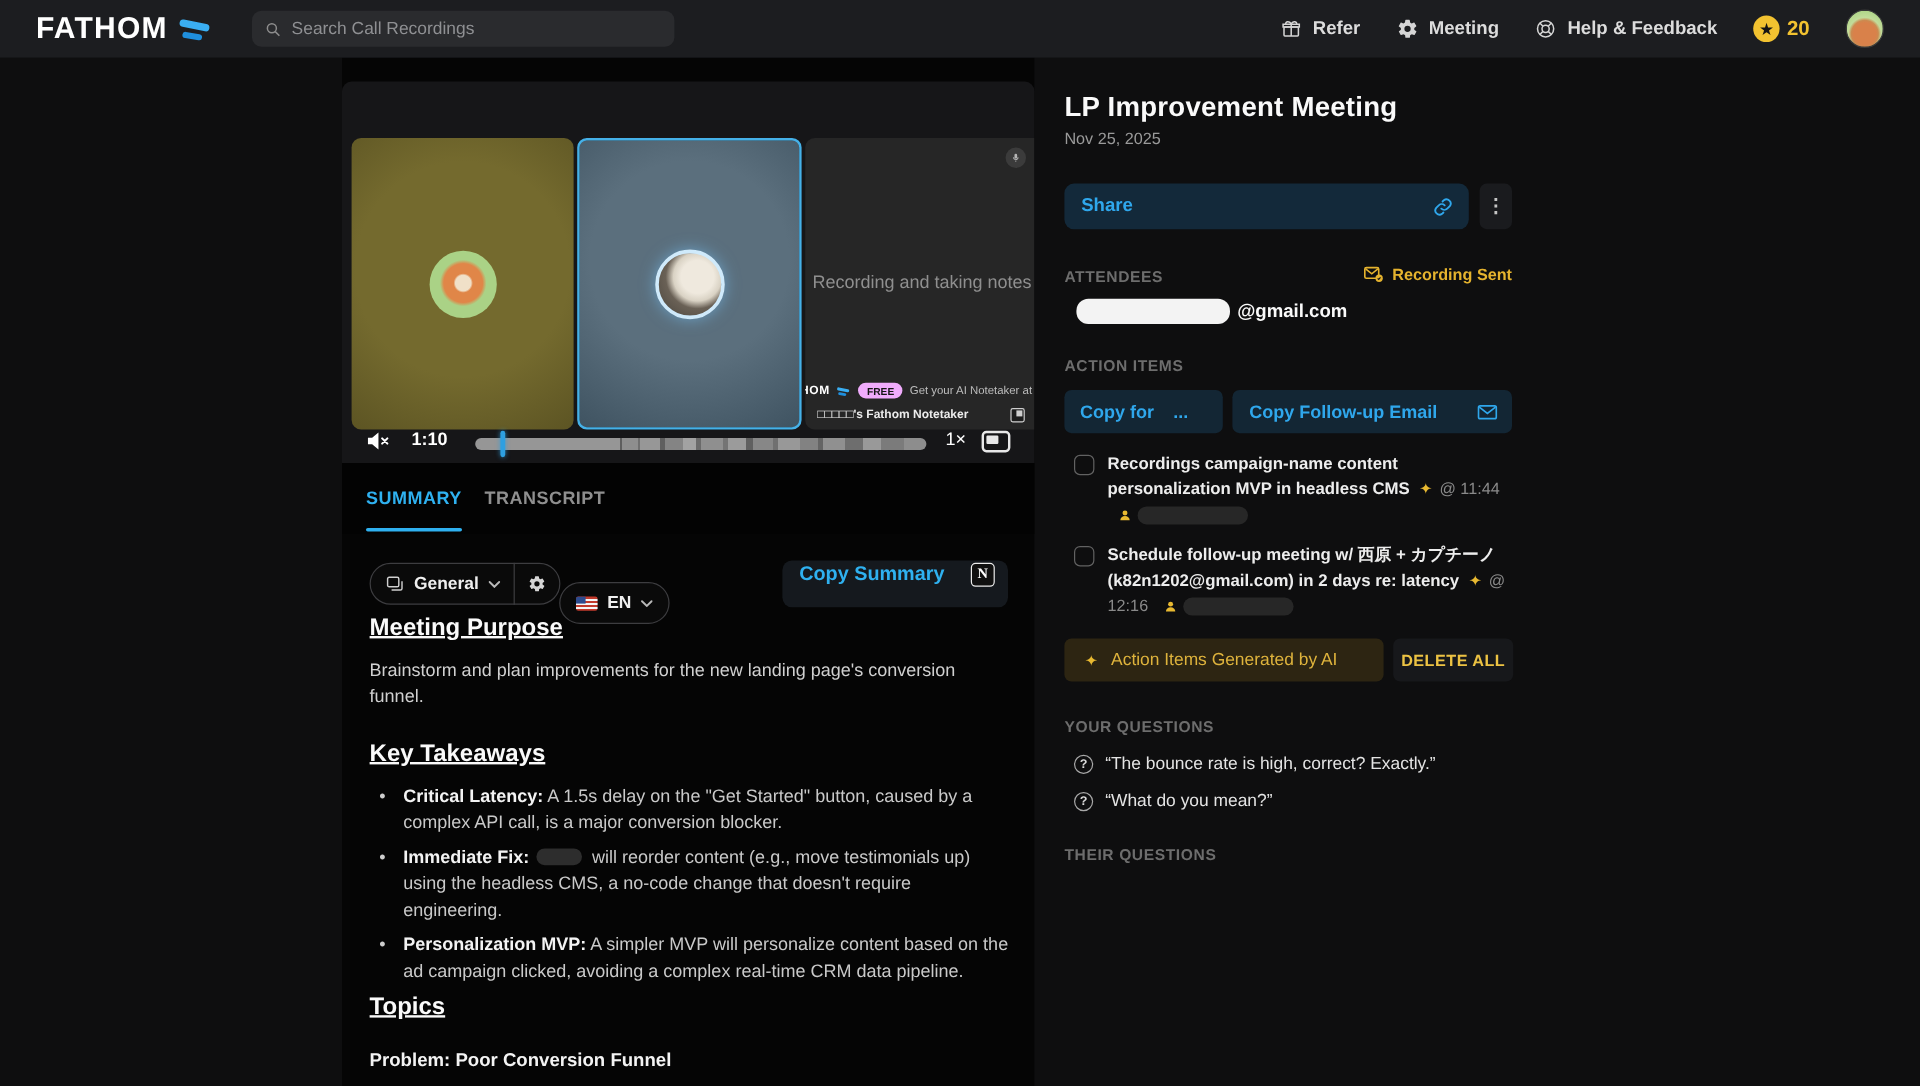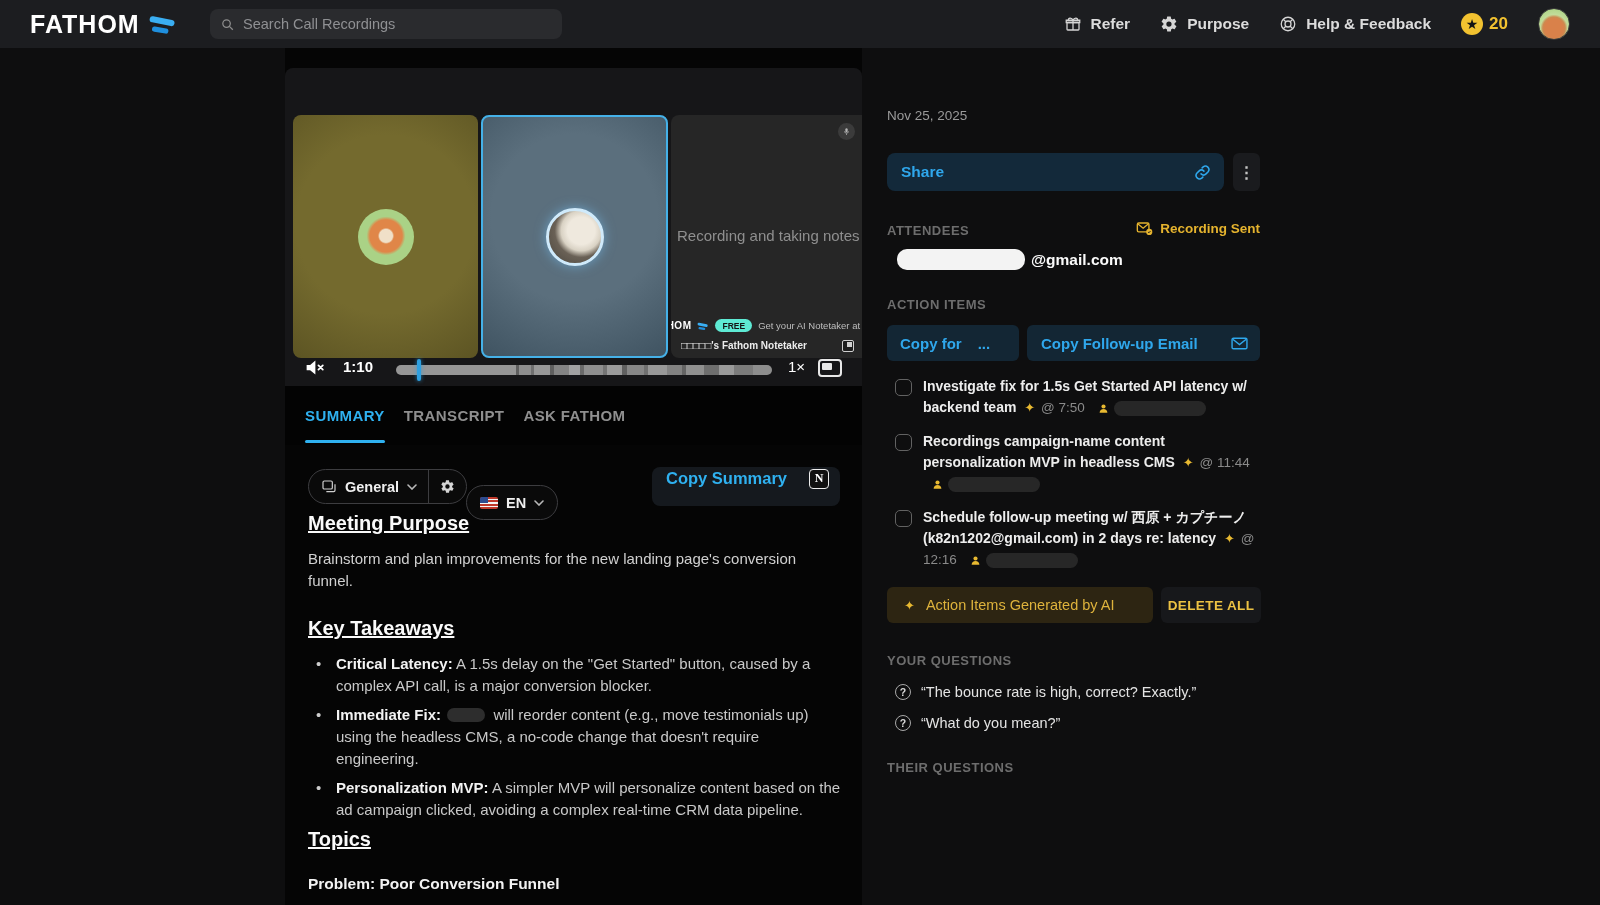--- a/index.html
+++ b/index.html
@@ -214,7 +214,7 @@
             <path d="M19.4 13c.04-.33.06-.66.06-1s-.02-.67-.06-1l2.1-1.65a.5.5 0 0 0 .12-.64l-2-3.46a.5.5 0 0 0-.6-.22l-2.49 1a7.3 7.3 0 0 0-1.73-1l-.38-2.65A.5.5 0 0 0 13.93 2h-4a.5.5 0 0 0-.5.42l-.37 2.65c-.63.26-1.2.6-1.74 1l-2.48-1a.5.5 0 0 0-.61.22l-2 3.46a.5.5 0 0 0 .12.64L4.56 11c-.04.33-.06.66-.06 1s.02.67.06 1l-2.1 1.65a.5.5 0 0 0-.12.64l2 3.46c.13.23.4.32.6.22l2.49-1c.54.4 1.11.74 1.74 1l.37 2.65c.04.24.25.42.5.42h4c.25 0 .46-.18.5-.42l.38-2.65a7.3 7.3 0 0 0 1.73-1l2.49 1c.23.1.48 0 .6-.22l2-3.46a.5.5 0 0 0-.12-.64L19.4 13zM11.93 15.5a3.5 3.5 0 1 1 0-7 3.5 3.5 0 0 1 0 7z"></path>
           </svg>
         </span>
-        <span>Purpose</span>
+        <span>Meeting</span>
       </div>
       <div class="nav-item">
         <span>

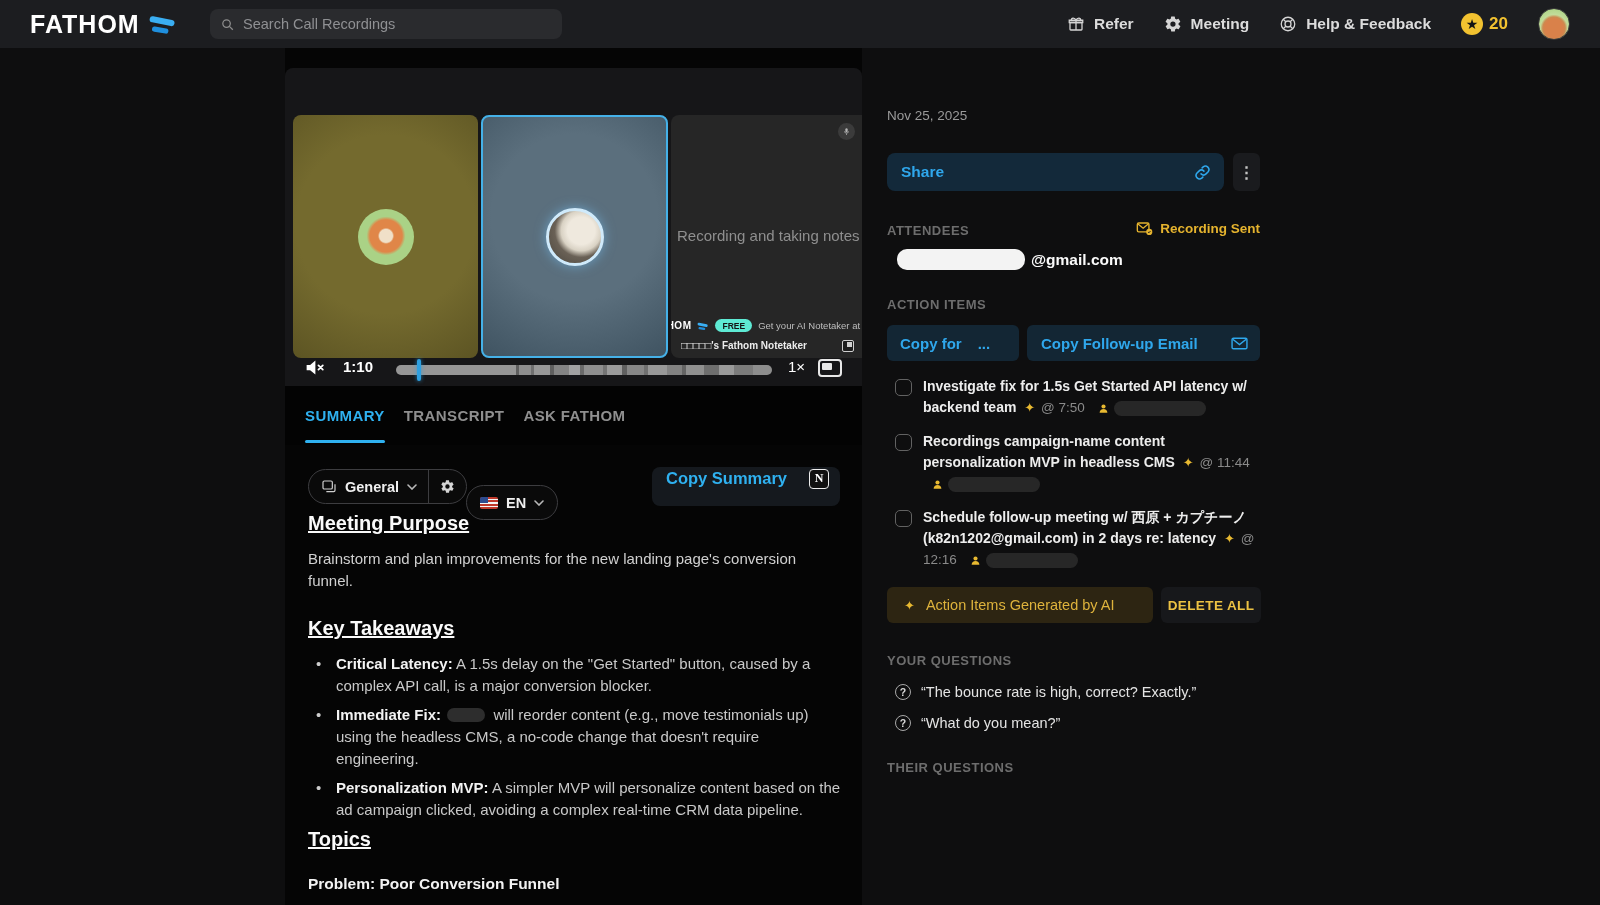--- a/index.html
+++ b/index.html
@@ -351,6 +351,7 @@
     </div>
   </div>
 
+  <div class="sb-title">LP Improvement Meeting</div>
   <div class="sb-date">Nov 25, 2025</div>
 
   <div class="share-btn">

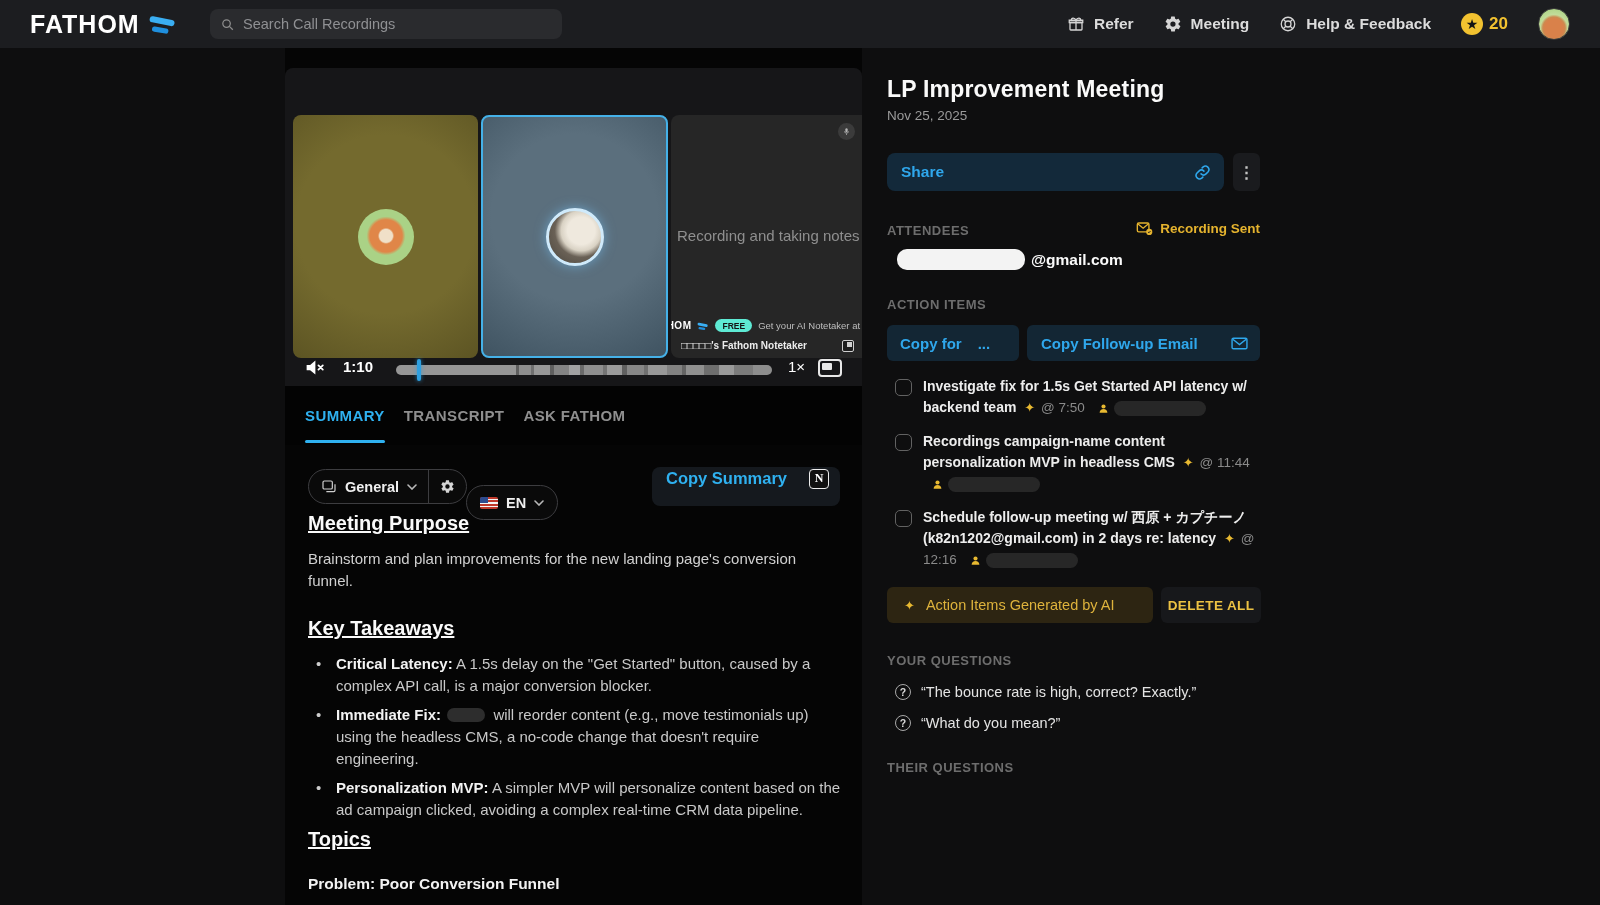--- a/index.html
+++ b/index.html
@@ -49,7 +49,7 @@
     background:#3b3b3b; display:flex; align-items:center; justify-content:center; }
   .tile3-banner { position:absolute; left:-24px; bottom:26px; display:flex; align-items:center; gap:6px; white-space:nowrap; }
   .banner-brand { color:#fff; font-size:10px; font-weight:700; letter-spacing:.5px; }
-  .banner-free { background:#5eead4; color:#141414; font-size:8.5px; font-weight:700;
+  .banner-free { background:#f0abfc; color:#141414; font-size:8.5px; font-weight:700;
     padding:1.5px 7px; border-radius:8px; }
   .banner-text { color:#bdbdbd; font-size:9.5px; }
   .tile3-owner { position:absolute; left:10px; bottom:7px; color:#ececec; font-size:10px; font-weight:700; }

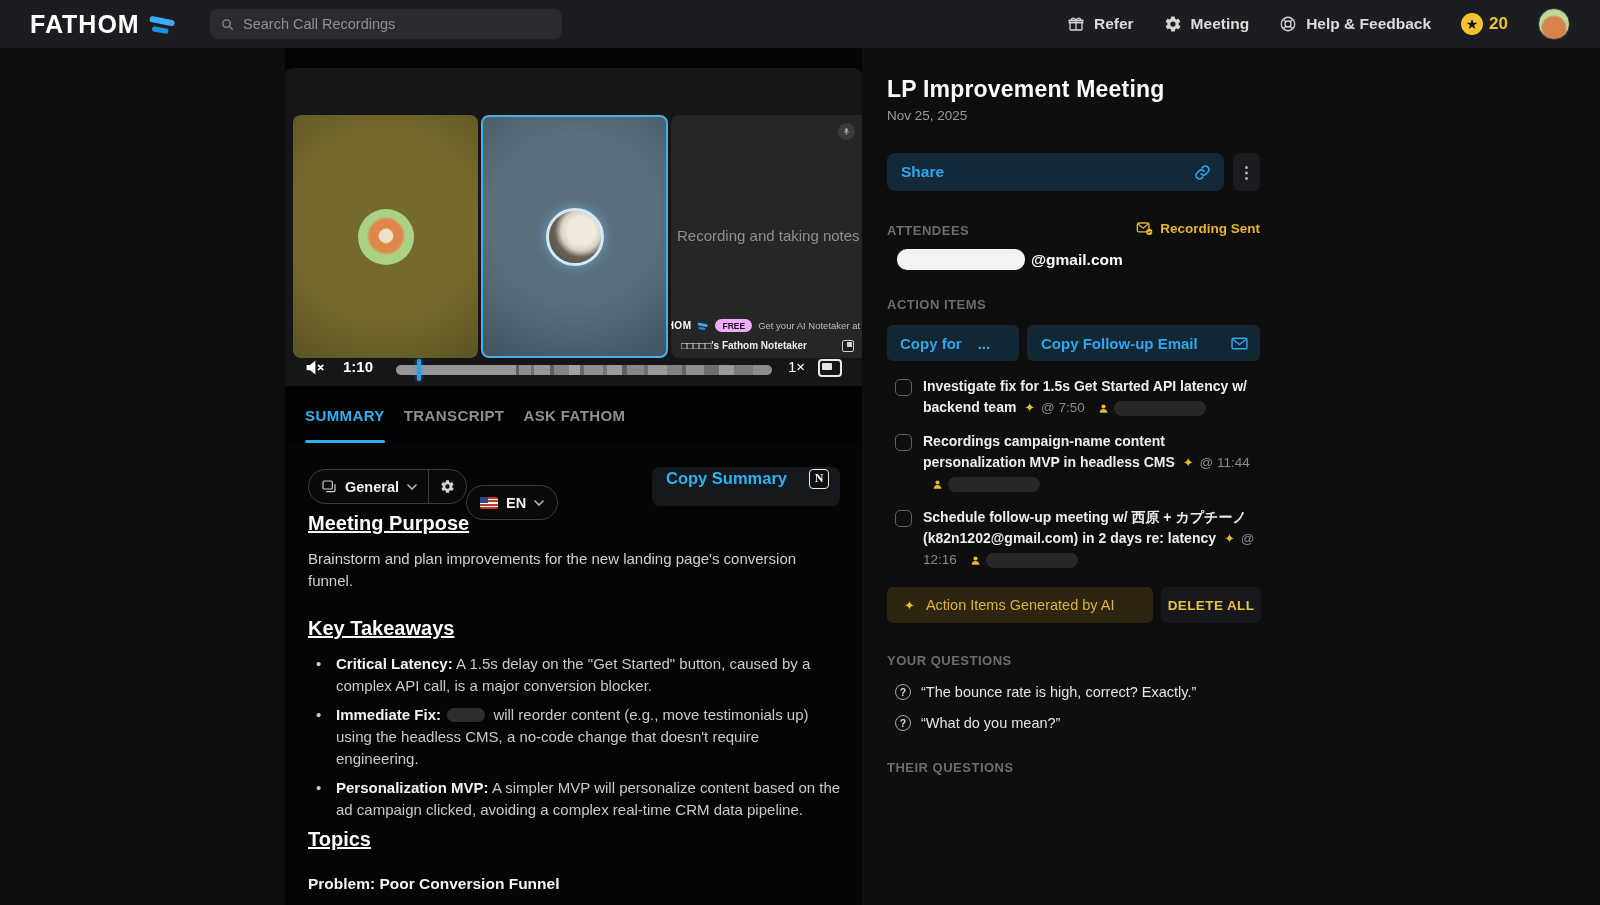--- a/index.html
+++ b/index.html
@@ -398,21 +398,6 @@
         <div class="ai-item">
     <span class="checkbox"></span>
     <div class="ai-content">
-      <span class="ai-text">Investigate fix for 1.5s Get Started API latency w/ backend team</span>
-      <span class="sparkle">✦</span>
-      <span class="ai-time">@ 7:50</span>
-      <span class="assignee">
-        <svg width="11" height="11" viewBox="0 0 24 24" fill="#e8b931">
-          <circle cx="12" cy="7.5" r="4.5"></circle>
-                <path d="M3.5 21c0-4.7 3.8-8 8.5-8s8.5 3.3 8.5 8z"></path>
-        </svg>
-        <span class="ai-pill"></span>
-      </span>
-    </div>
-  </div>
-        <div class="ai-item">
-    <span class="checkbox"></span>
-    <div class="ai-content">
       <span class="ai-text">Recordings campaign-name content personalization MVP in headless CMS</span>
       <span class="sparkle">✦</span>
       <span class="ai-time">@ 11:44</span>

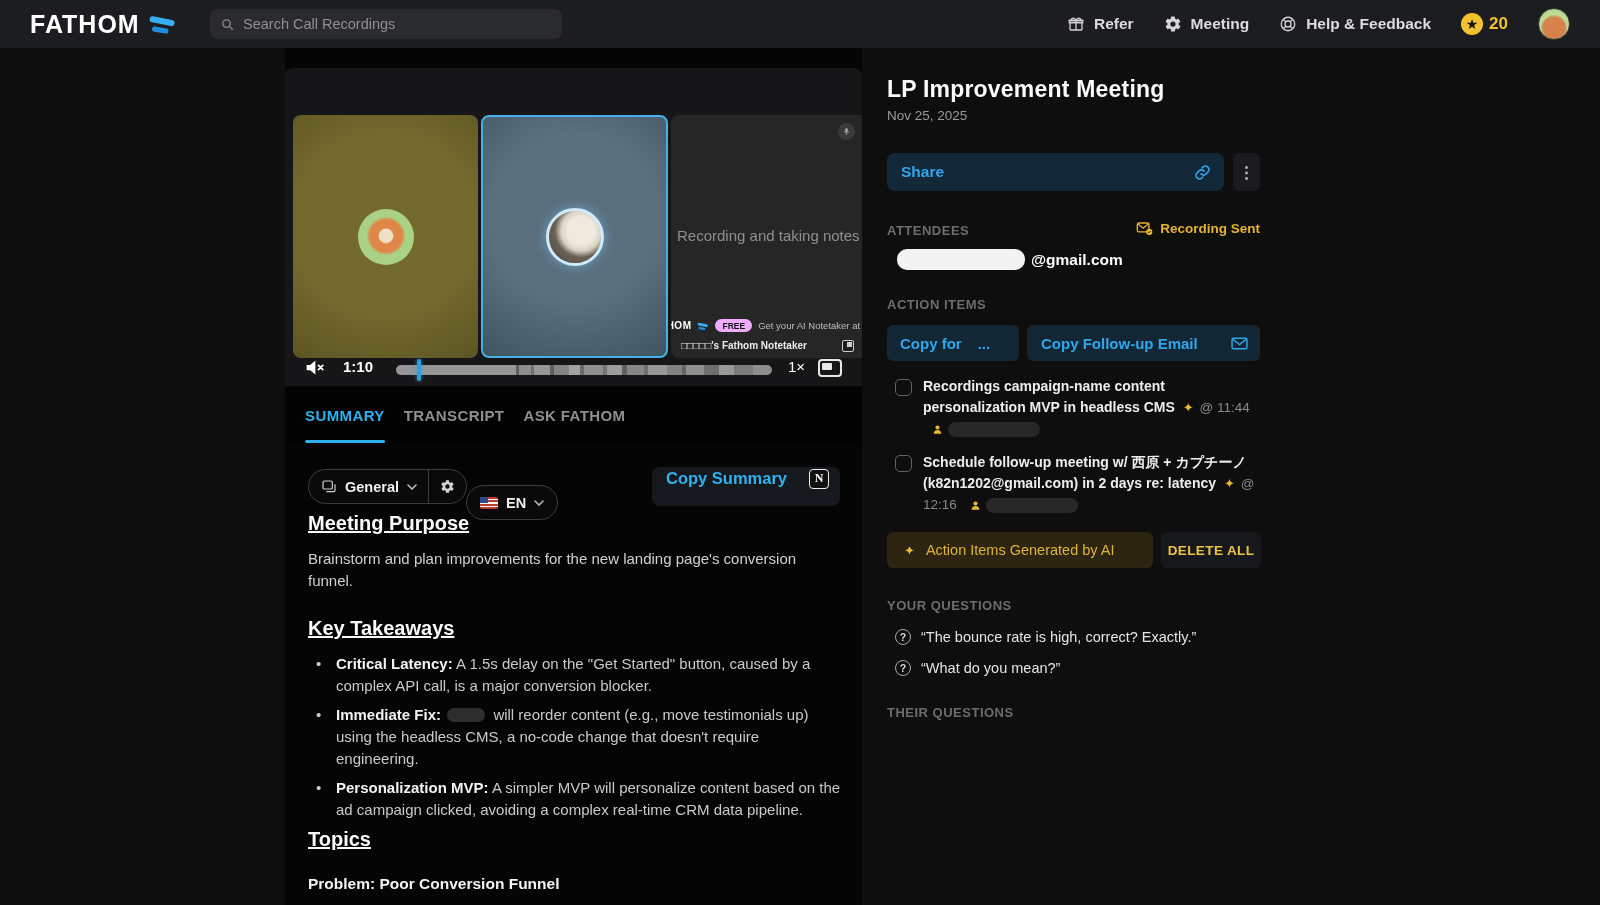--- a/index.html
+++ b/index.html
@@ -285,9 +285,6 @@
         <div class="tab">
     <span class="tab-label">TRANSCRIPT</span>
   </div>
-        <div class="tab">
-    <span class="tab-label">ASK FATHOM</span>
-  </div>
       </div>
 
     <div class="pill pill-general">

